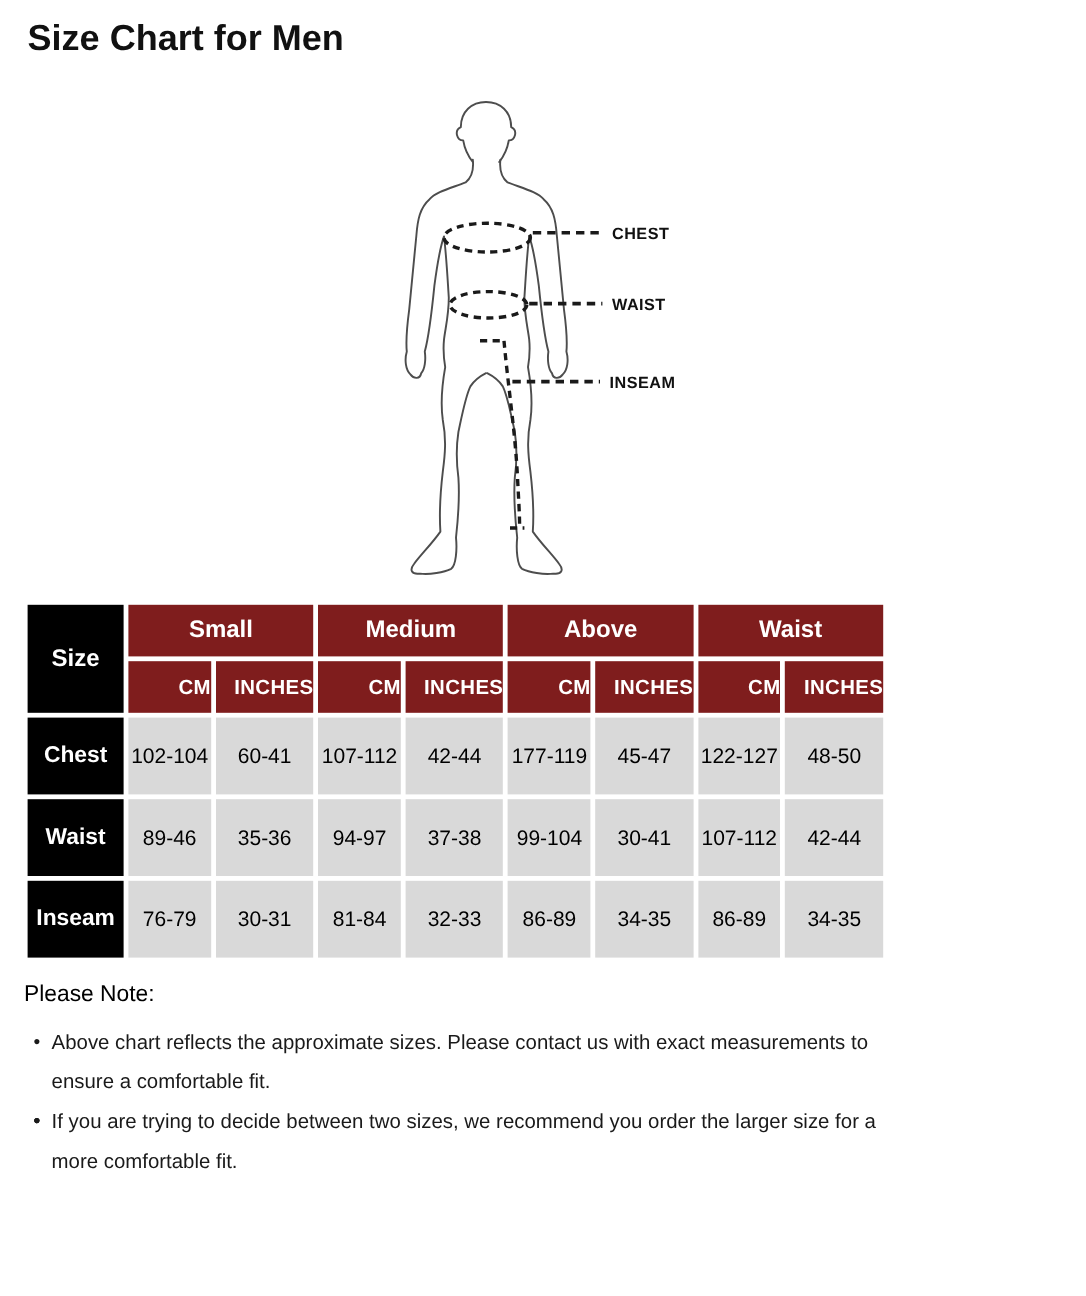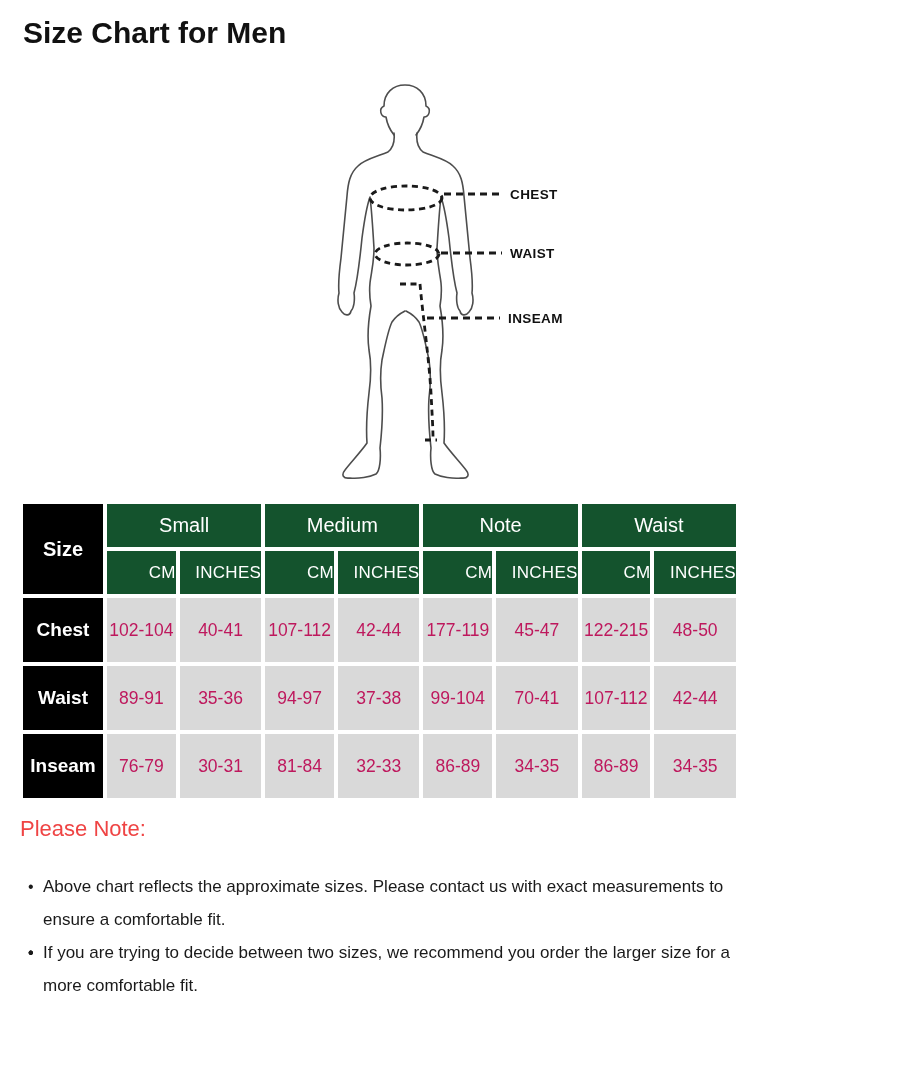--- a/index.html
+++ b/index.html
@@ -54,9 +54,9 @@
   th.corner-cell { width: 90px; }
   table.size-table col.datacol { width: 92px; }
   thead th {
-    background: #14532d;
+    background: #7f1d1d;
     color: #ffffff;
-    font-weight: normal;
+    font-weight: bold;
     height: 43px;
   }
   thead tr.group-row th { font-size: 20px; }

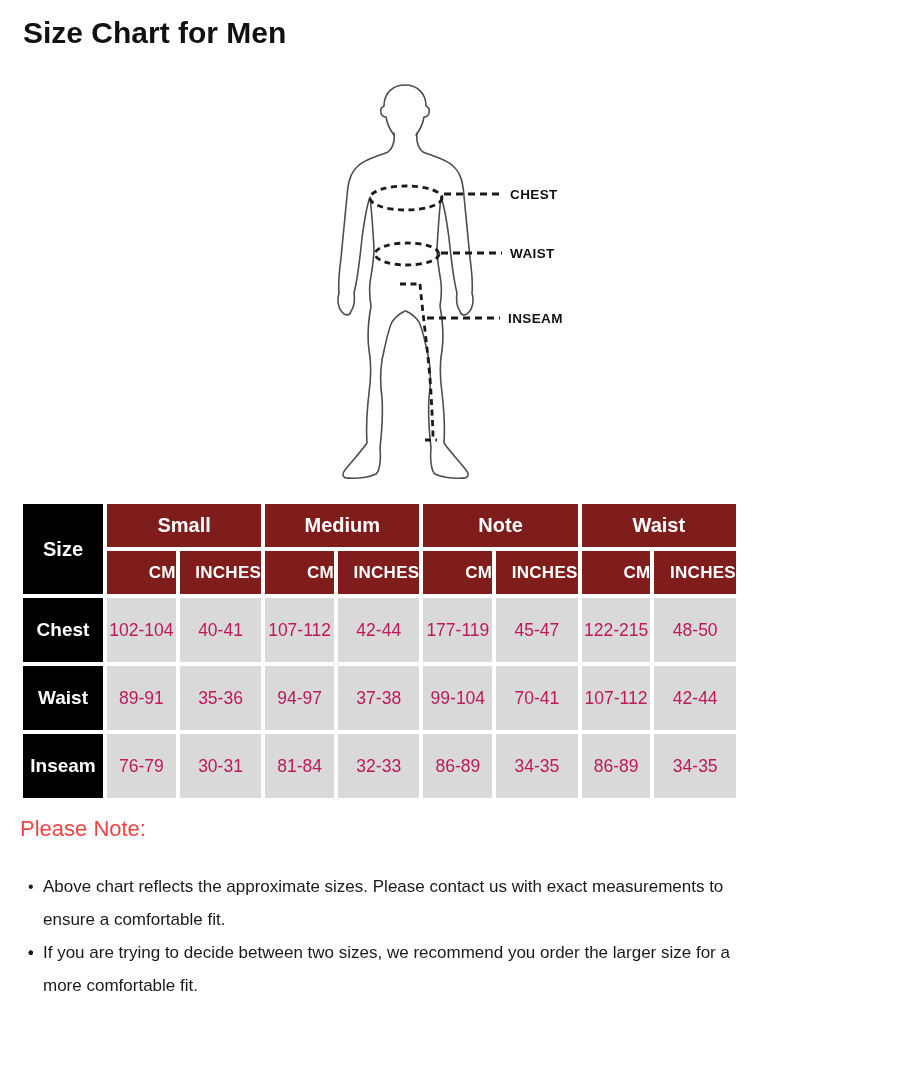--- a/index.html
+++ b/index.html
@@ -146,7 +146,7 @@
         <th class="corner-cell" rowspan="2">Size</th>
         <th colspan="2">Small</th>
         <th colspan="2">Medium</th>
-        <th colspan="2">Note</th>
+        <th colspan="2">Above</th>
         <th colspan="2">Waist</th>
       </tr>
       <tr class="unit-row">

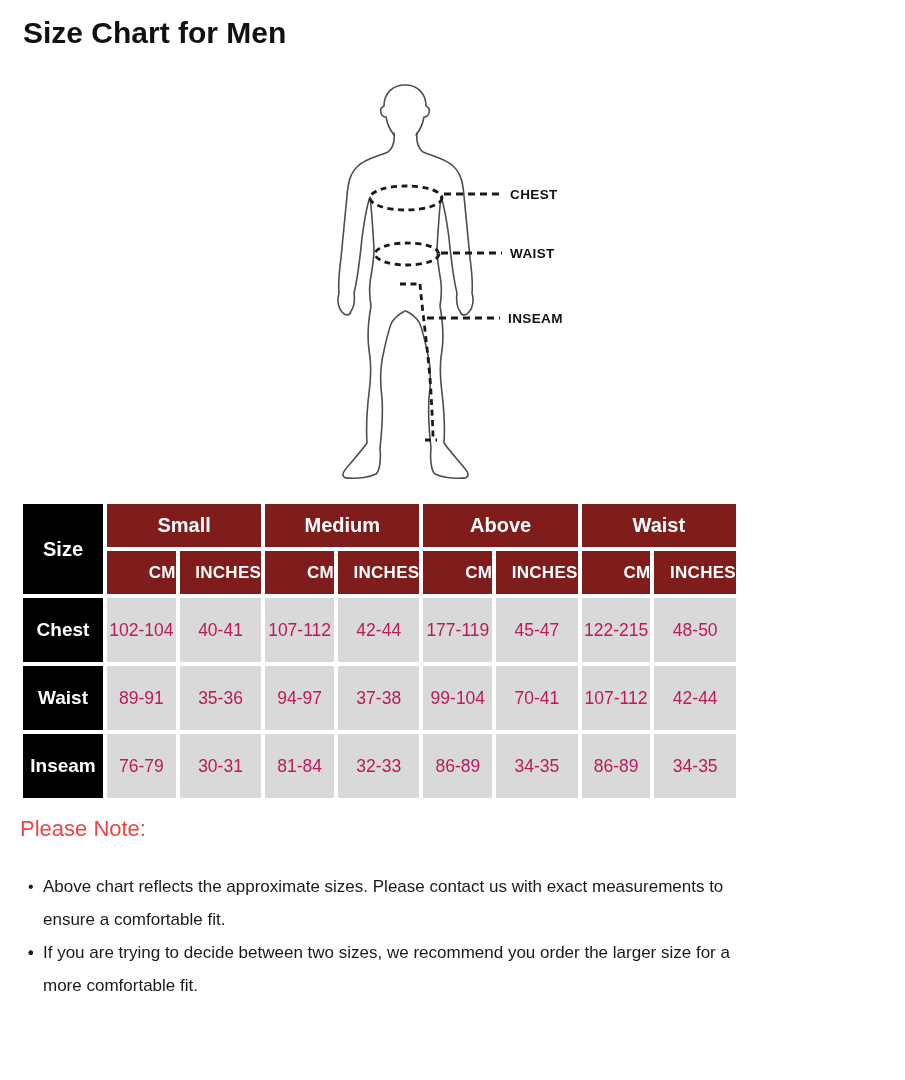--- a/index.html
+++ b/index.html
@@ -71,7 +71,7 @@
   }
   tbody td.value-cell {
     background: #d9d9d9;
-    color: #be185d;
+    color: #000000;
     font-size: 17.5px;
     height: 64px;
   }

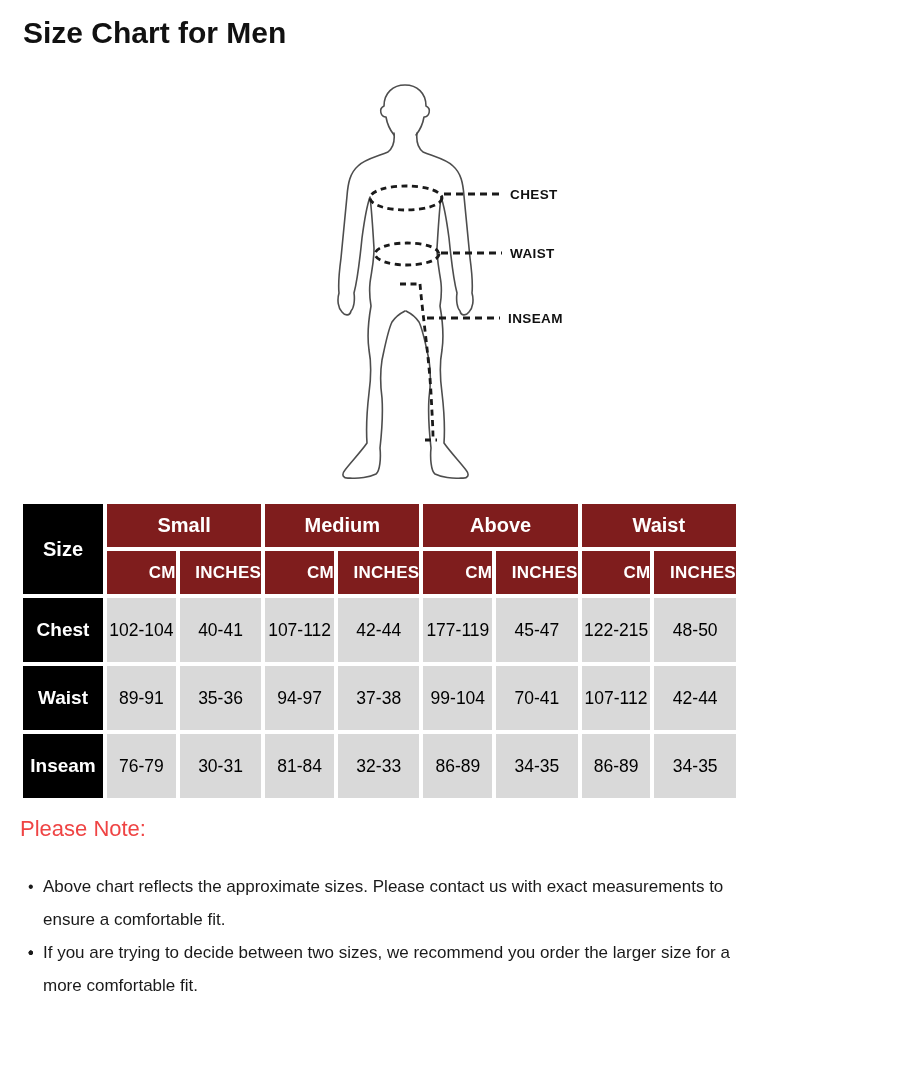--- a/index.html
+++ b/index.html
@@ -164,7 +164,7 @@
       <tr>
         <th class="row-label">Chest</th>
         <td class="value-cell">102-104</td>
-        <td class="value-cell">40-41</td>
+        <td class="value-cell">60-41</td>
         <td class="value-cell">107-112</td>
         <td class="value-cell">42-44</td>
         <td class="value-cell">177-119</td>

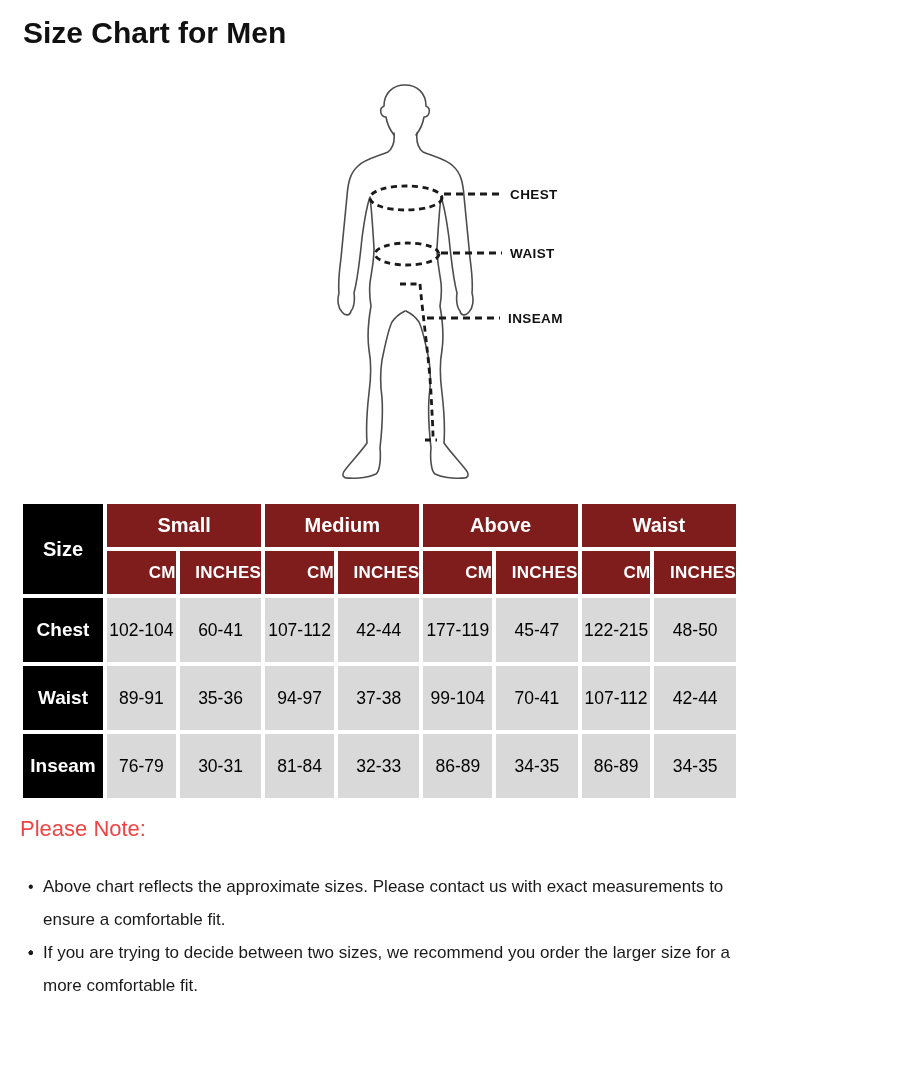--- a/index.html
+++ b/index.html
@@ -169,7 +169,7 @@
         <td class="value-cell">42-44</td>
         <td class="value-cell">177-119</td>
         <td class="value-cell">45-47</td>
-        <td class="value-cell">122-215</td>
+        <td class="value-cell">122-127</td>
         <td class="value-cell">48-50</td>
       </tr>
       <tr>

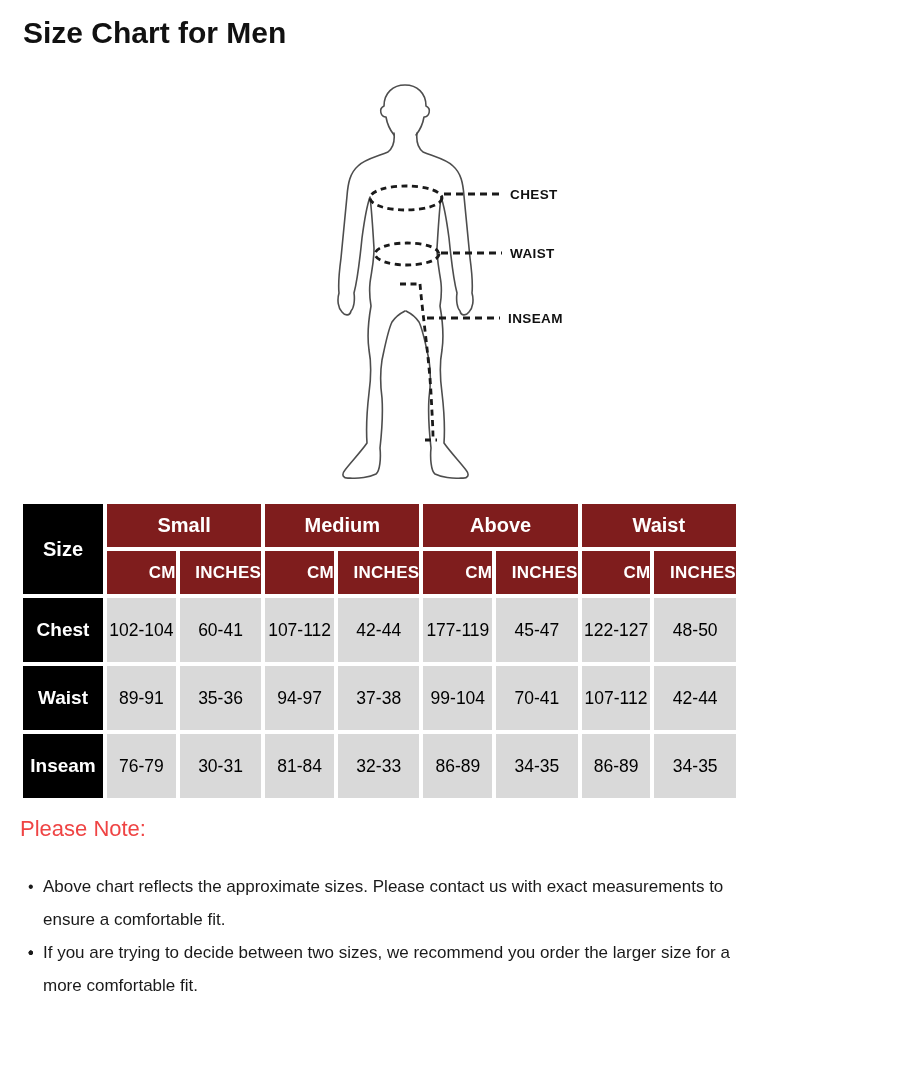--- a/index.html
+++ b/index.html
@@ -174,7 +174,7 @@
       </tr>
       <tr>
         <th class="row-label">Waist</th>
-        <td class="value-cell">89-91</td>
+        <td class="value-cell">89-46</td>
         <td class="value-cell">35-36</td>
         <td class="value-cell">94-97</td>
         <td class="value-cell">37-38</td>

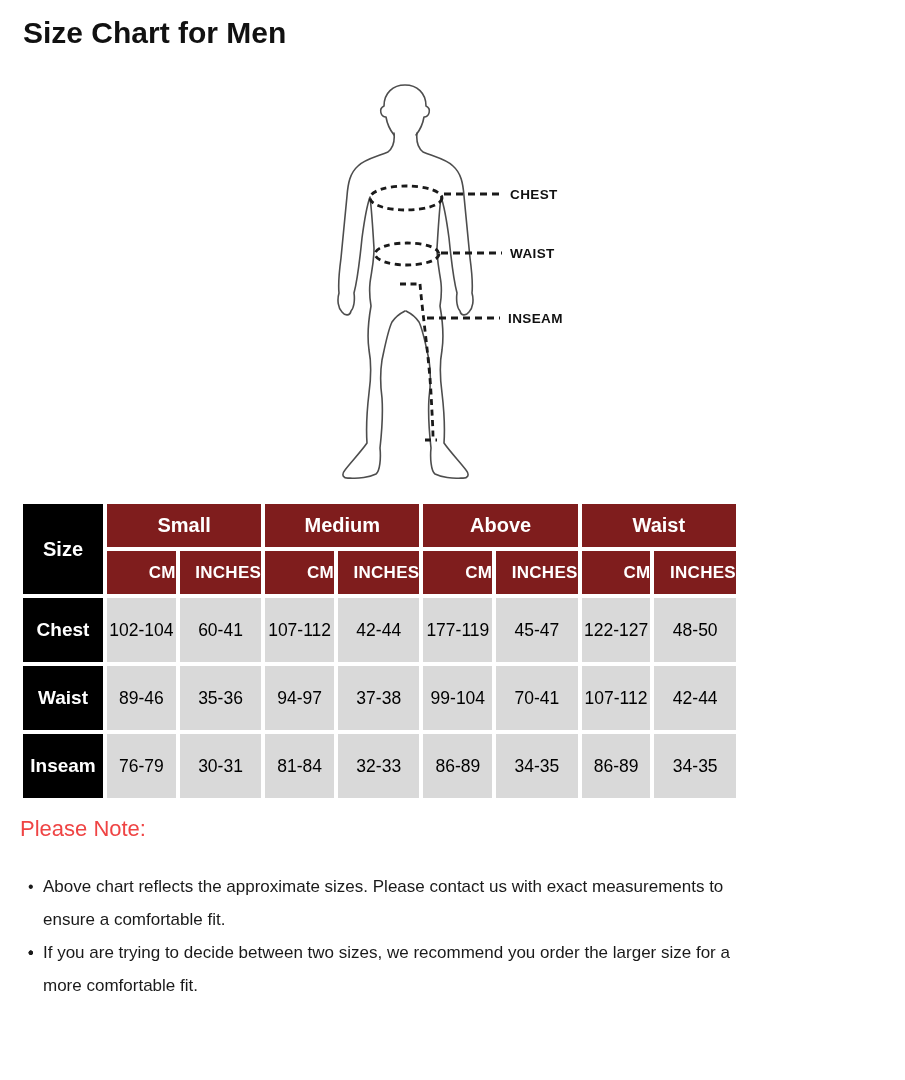--- a/index.html
+++ b/index.html
@@ -179,7 +179,7 @@
         <td class="value-cell">94-97</td>
         <td class="value-cell">37-38</td>
         <td class="value-cell">99-104</td>
-        <td class="value-cell">70-41</td>
+        <td class="value-cell">30-41</td>
         <td class="value-cell">107-112</td>
         <td class="value-cell">42-44</td>
       </tr>

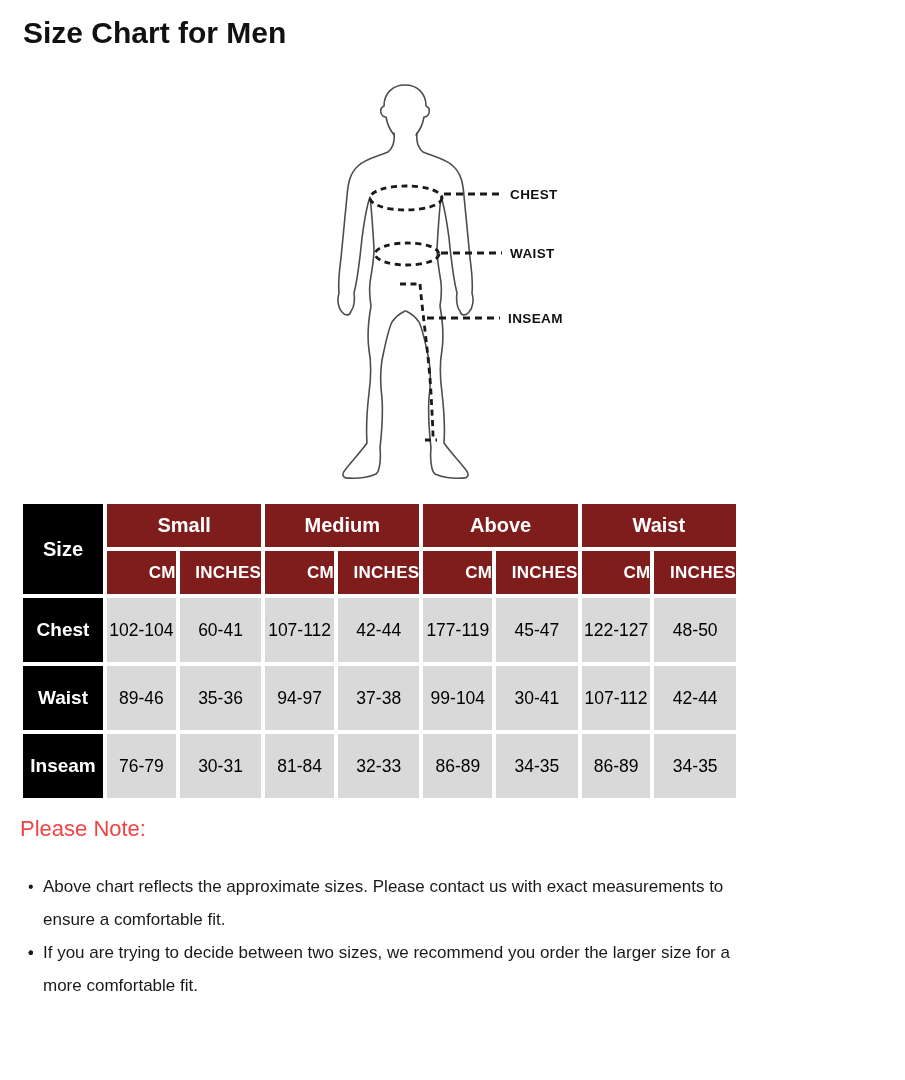--- a/index.html
+++ b/index.html
@@ -79,10 +79,10 @@
   
   .notes { margin-top: 14px; padding-left: 20px; }
   .notes-heading {
-    font-size: 22px;
+    font-size: 19px;
     line-height: 26px;
-    color: #ef4444;
-    margin-bottom: 28px;
+    color: #000000;
+    margin-bottom: 10px;
   }
   .note-item {
     position: relative;

